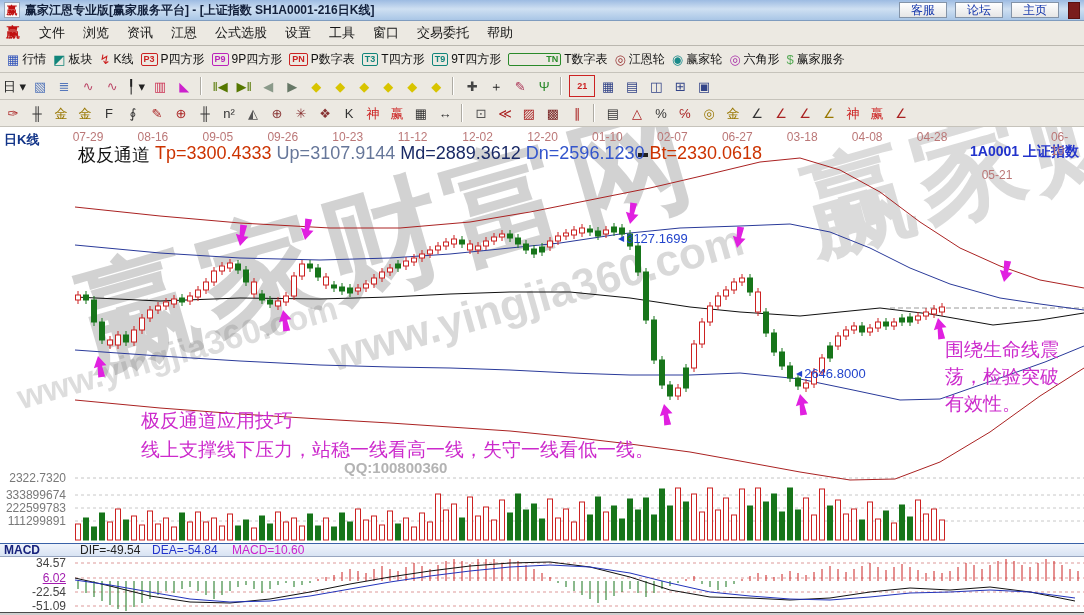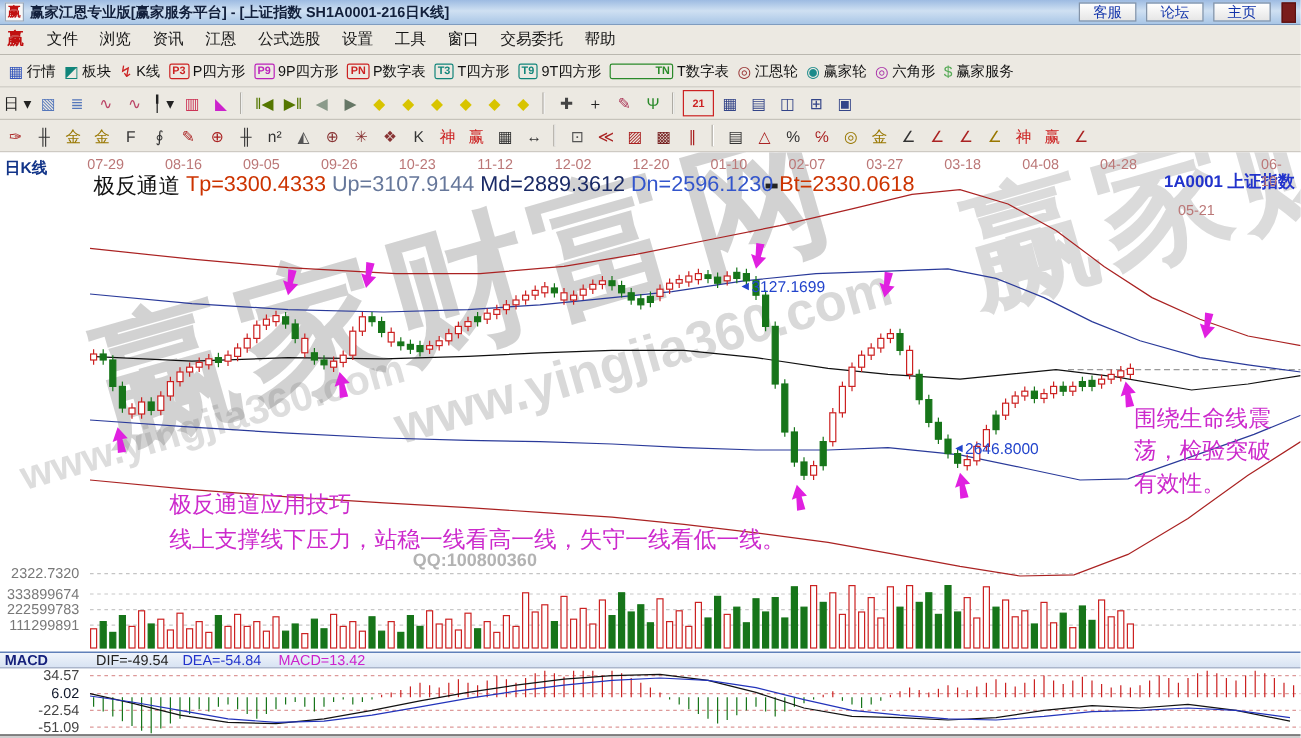--- a/index.html
+++ b/index.html
@@ -758,7 +758,7 @@
     <span class="date-tick" style="left: 542.51px;">12-20</span>
     <span class="date-tick" style="left: 607.44px;">01-10</span>
     <span class="date-tick" style="left: 672.37px;">02-07</span>
-    <span class="date-tick" style="left: 737.3px;">03-27</span>
+    <span class="date-tick" style="left: 737.3px;">06-27</span>
     <span class="date-tick" style="left: 802.23px;">03-18</span>
     <span class="date-tick" style="left: 867.16px;">04-08</span>
     <span class="date-tick" style="left: 932.09px;">04-28</span>

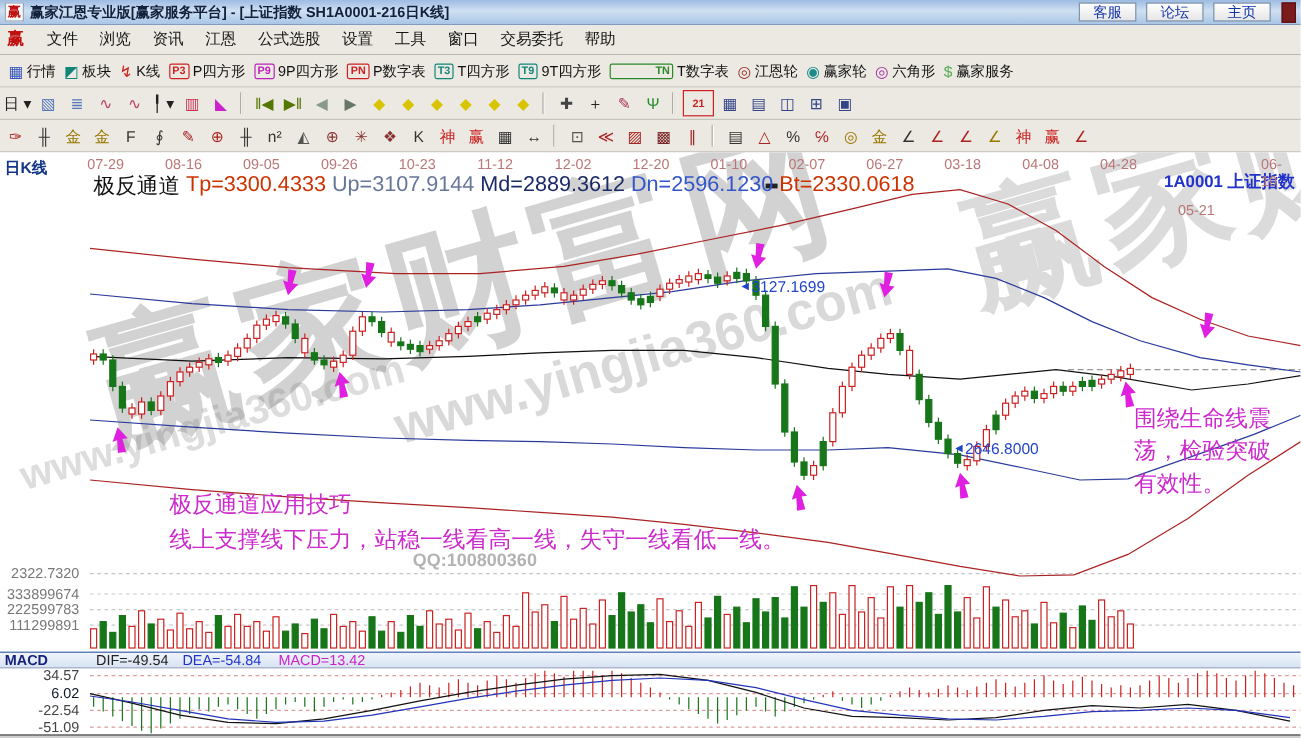--- a/index.html
+++ b/index.html
@@ -745,7 +745,7 @@
     <span class="mb-name">MACD</span>
     <span class="mb-dif">DIF=-49.54</span>
     <span class="mb-dea">DEA=-54.84</span>
-    <span class="mb-macd">MACD=13.42</span>
+    <span class="mb-macd">MACD=10.60</span>
   </div>
   <div class="bottomstrip"></div>
 <span class="date-tick" style="left: 88px;">07-29</span>

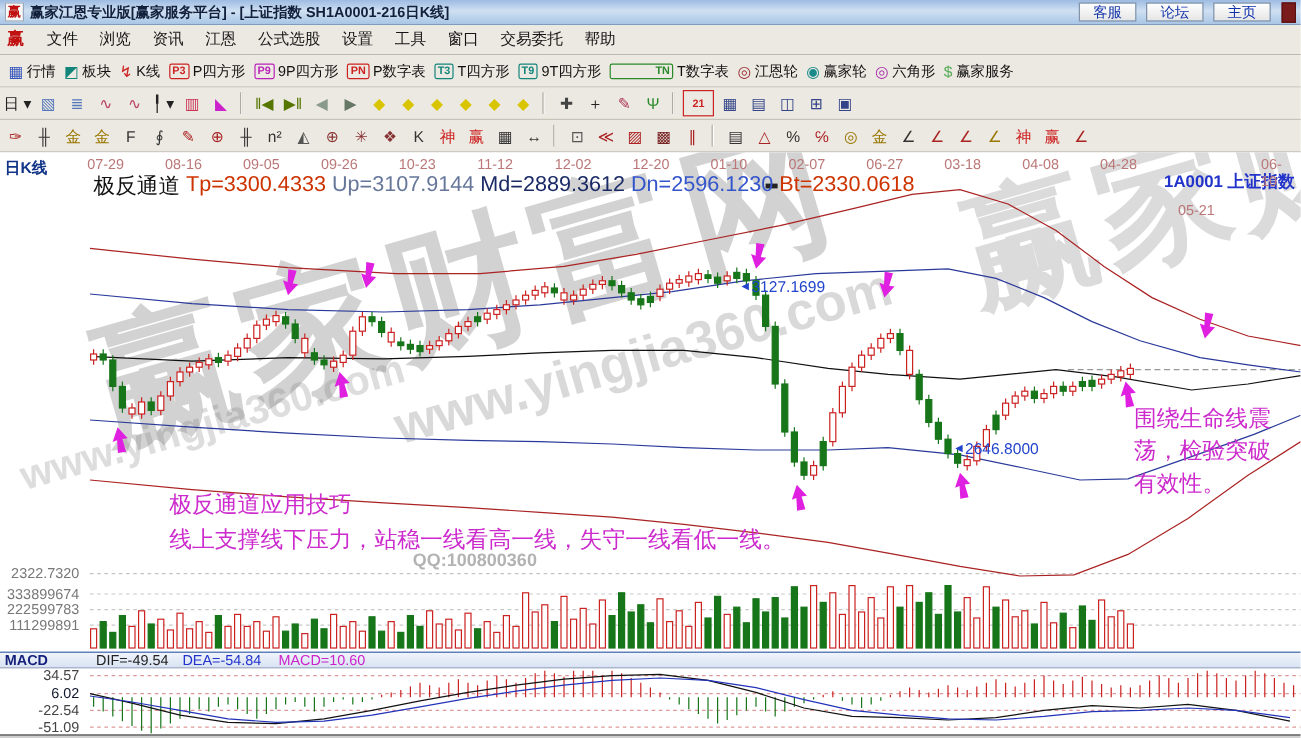--- a/index.html
+++ b/index.html
@@ -768,7 +768,7 @@
     <span class="axlbl" style="top: 374px;">222599783</span>
     <span class="axlbl" style="top: 387px;">111299891</span>
     <span class="axlbl" style="top: 429px; color: rgb(68, 68, 68);">34.57</span>
-    <span class="axlbl" style="top: 444px; color: #0f172a;">6.02</span>
+    <span class="axlbl" style="top: 444px; color: #a21caf; text-decoration: underline;">6.02</span>
     <span class="axlbl" style="top: 458px; color: rgb(68, 68, 68);">-22.54</span>
     <span class="axlbl" style="top: 472px; color: rgb(68, 68, 68);">-51.09</span>
   </div>

